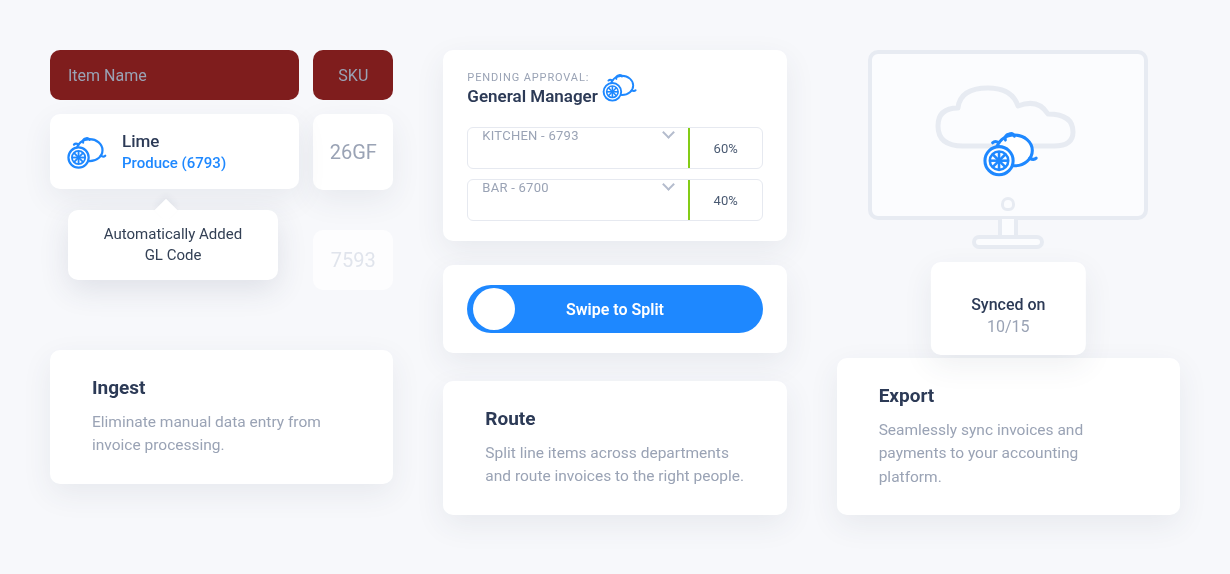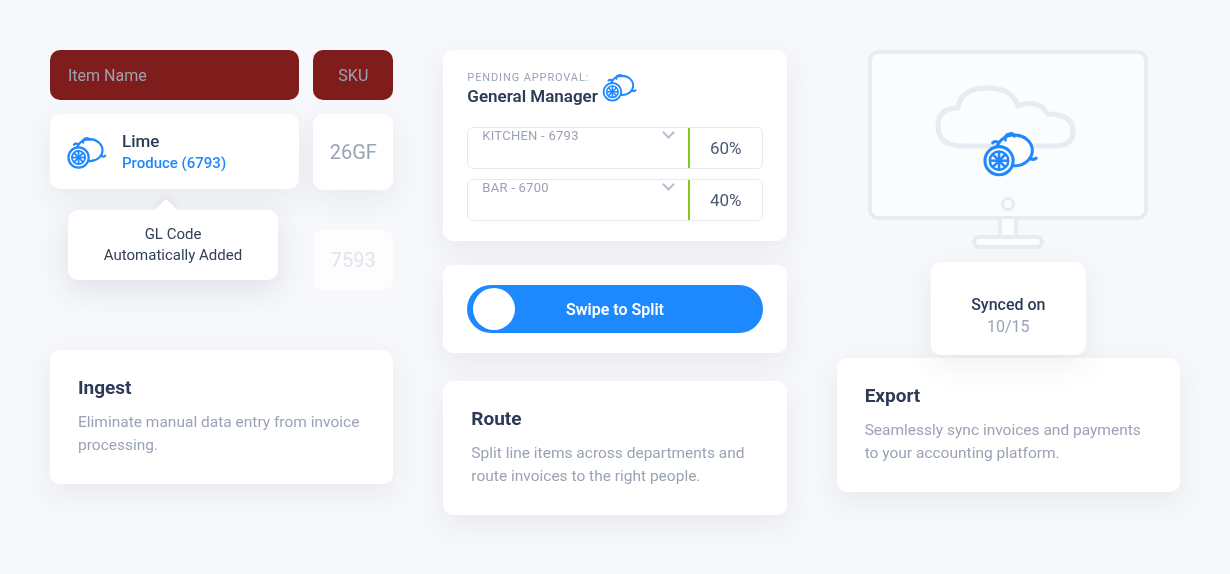--- a/index.html
+++ b/index.html
@@ -129,7 +129,7 @@
     align-items: center;
     justify-content: center;
     color: #4a5a72;
-    font-size: 17px;
+    font-size: 13px;
   }
   .chevron {
     width: 12px; height: 12px;

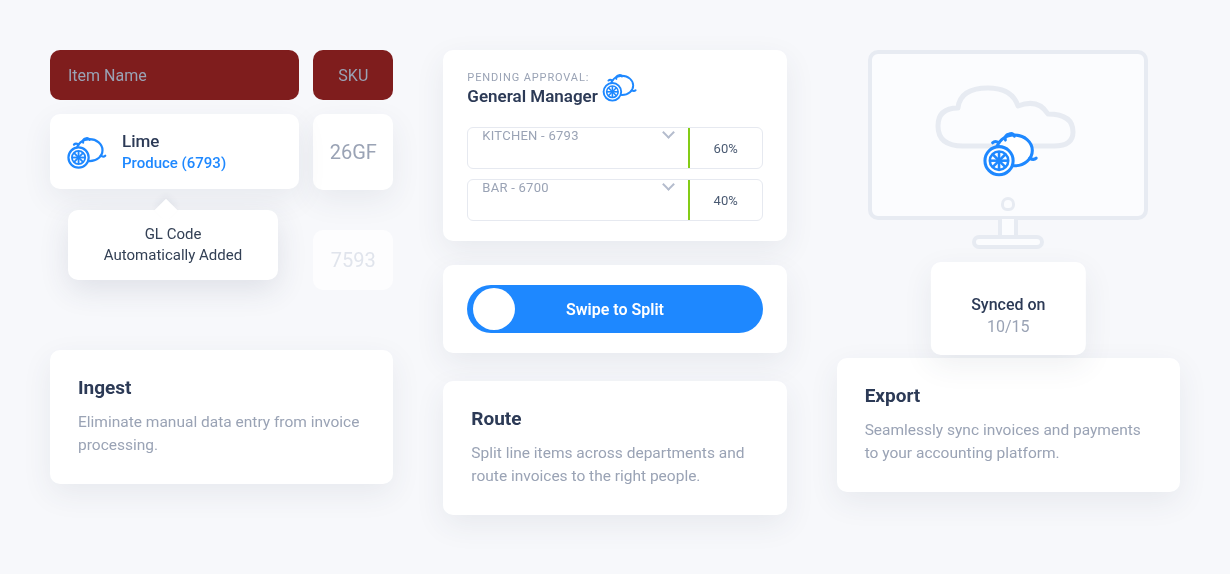--- a/index.html
+++ b/index.html
@@ -300,8 +300,8 @@
     </div>
 
     <div class="glcode-tooltip">
+      <div>Automatically Added</div>
       <div>GL Code</div>
-      <div>Automatically Added</div>
     </div>
   </div>
 

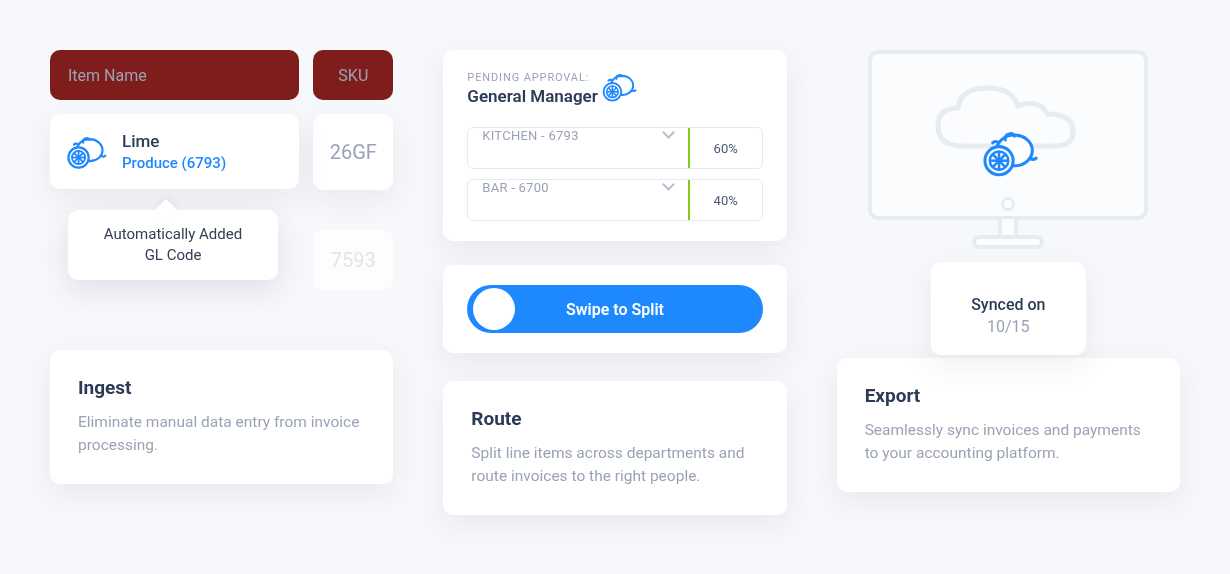--- a/index.html
+++ b/index.html
@@ -233,7 +233,7 @@
 
   
   .feature.card {
-    padding: 26px 28px;
+    padding: 26px 42px;
     margin-top: auto;
   }
   .col-ingest .feature.card { margin-top: 60px; }

